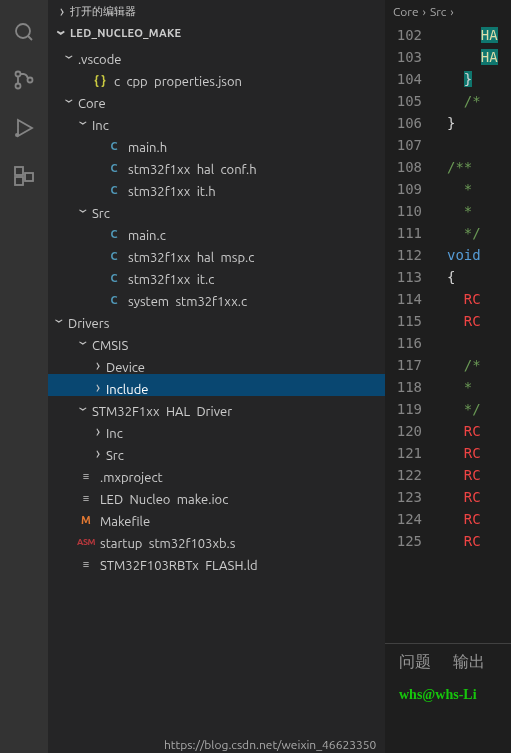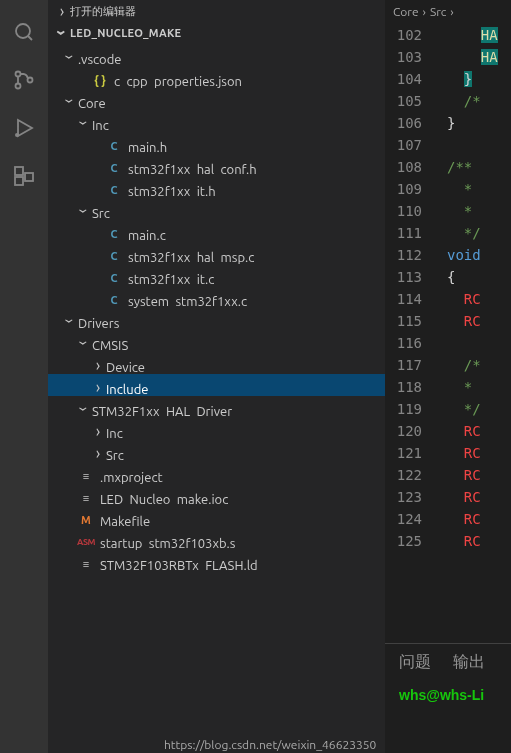--- a/index.html
+++ b/index.html
@@ -271,7 +271,7 @@
         <span class="file-icon ic-c">C</span>
         <span class="label">system_stm32f1xx.c</span>
       </div>
-      <div class="tree-row" style="padding-left: 14px;">
+      <div class="tree-row" style="padding-left: 4px;">
         <span class="tw">
           <span class="chev down"></span>
         </span>

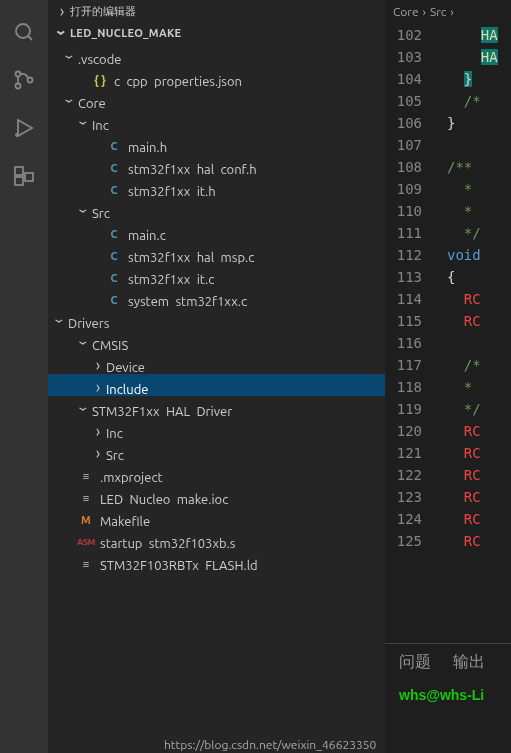--- a/index.html
+++ b/index.html
@@ -143,7 +143,7 @@
   padding-bottom: 14px;
 }
 .term-line {
-  font-family: Liberation Sans, sans-serif;
+  font-family: Liberation Serif, serif;
   font-size: 14px;
   color: #16c60c;
   font-weight: 700;

